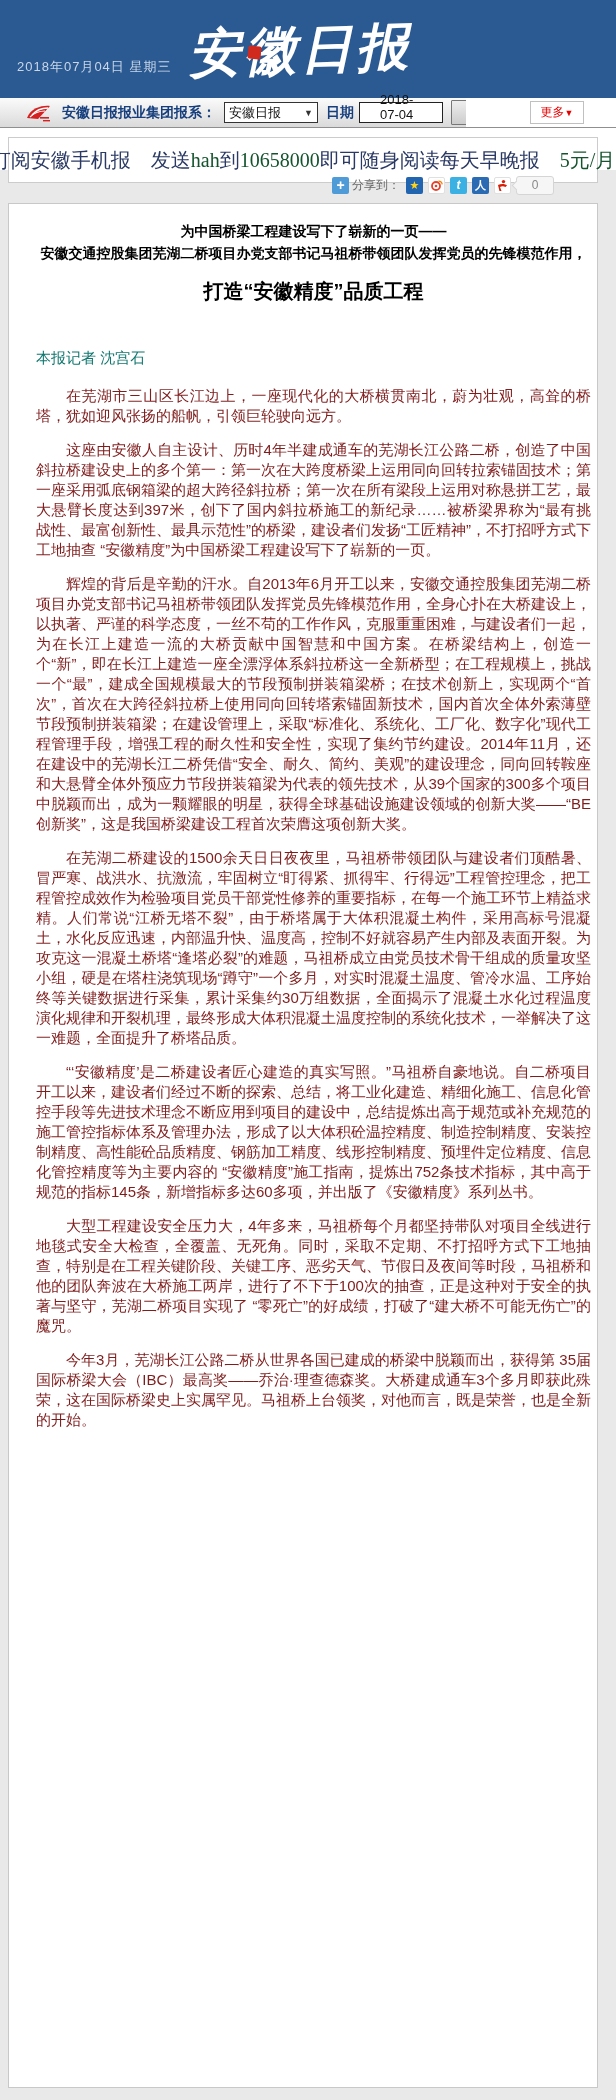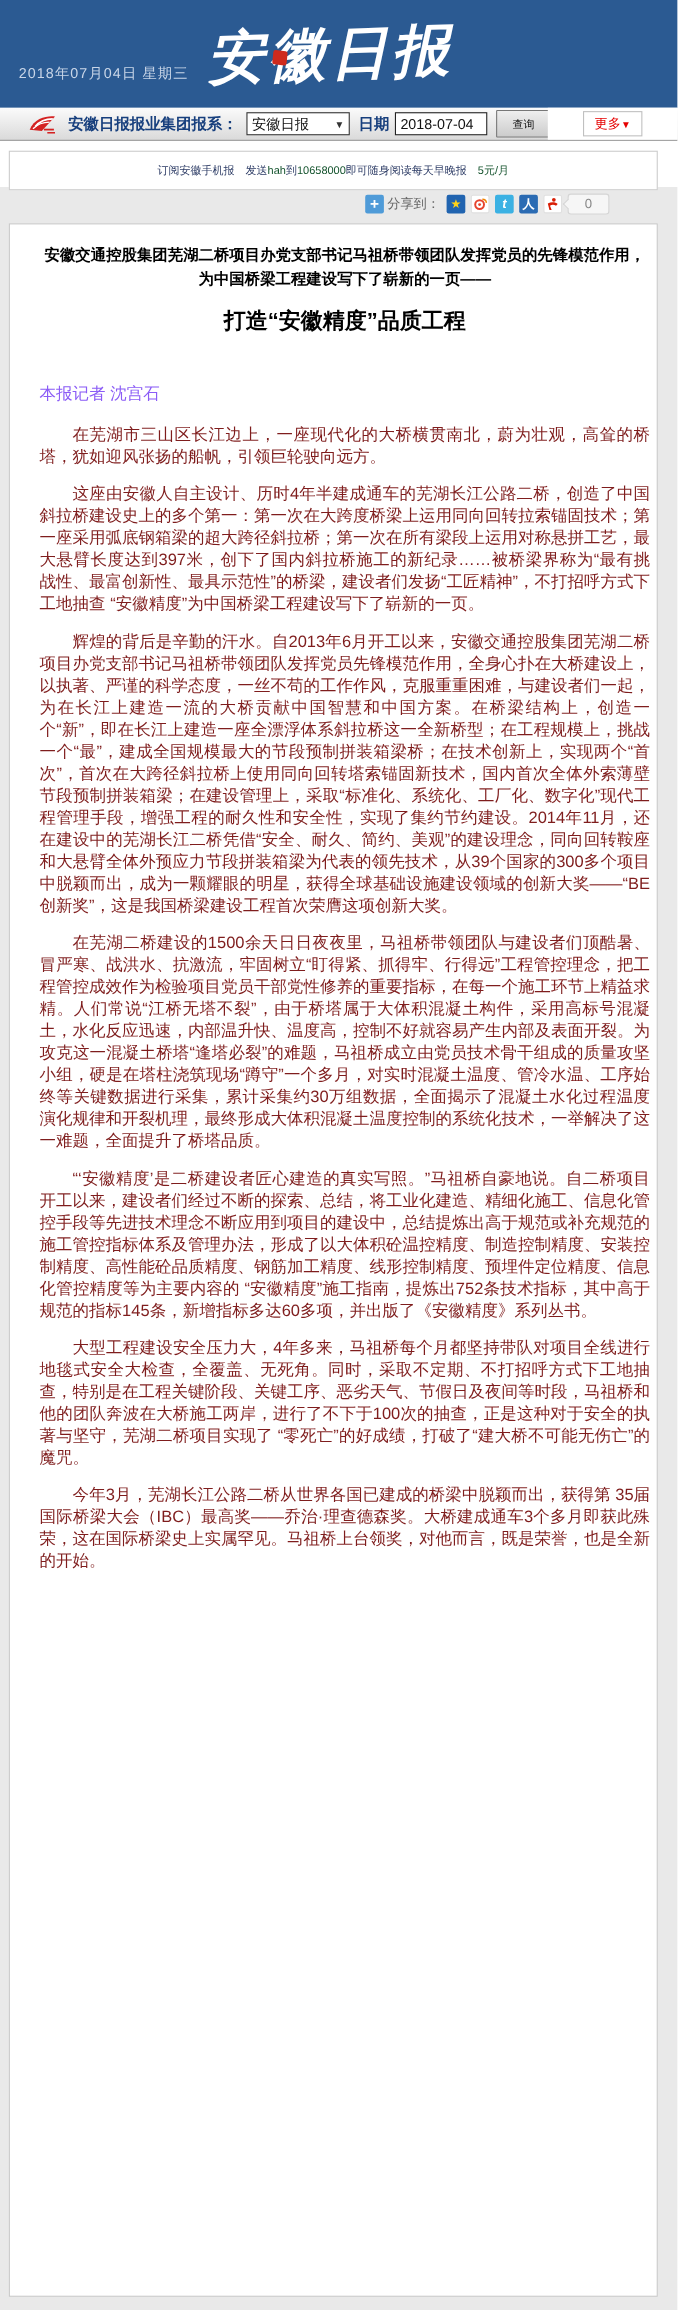--- a/index.html
+++ b/index.html
@@ -37,7 +37,7 @@
   .date-label{margin-left:8px;color:#173f7d;font-weight:bold;font-size:14px;}
   .date-input{
     margin-left:5px;width:84px;height:21px;background:#fff;border:1px solid #222;
-    font-size:13px;color:#111;display:flex;align-items:center;padding:0 4px;box-sizing:border-box;
+    font-size:13px;color:#111;display:flex;align-items:flex-end;padding:0 20px;box-sizing:border-box;
   }
   .query-btn{
     margin-left:8px;width:48px;height:23px;background:linear-gradient(#eee,#ccc);

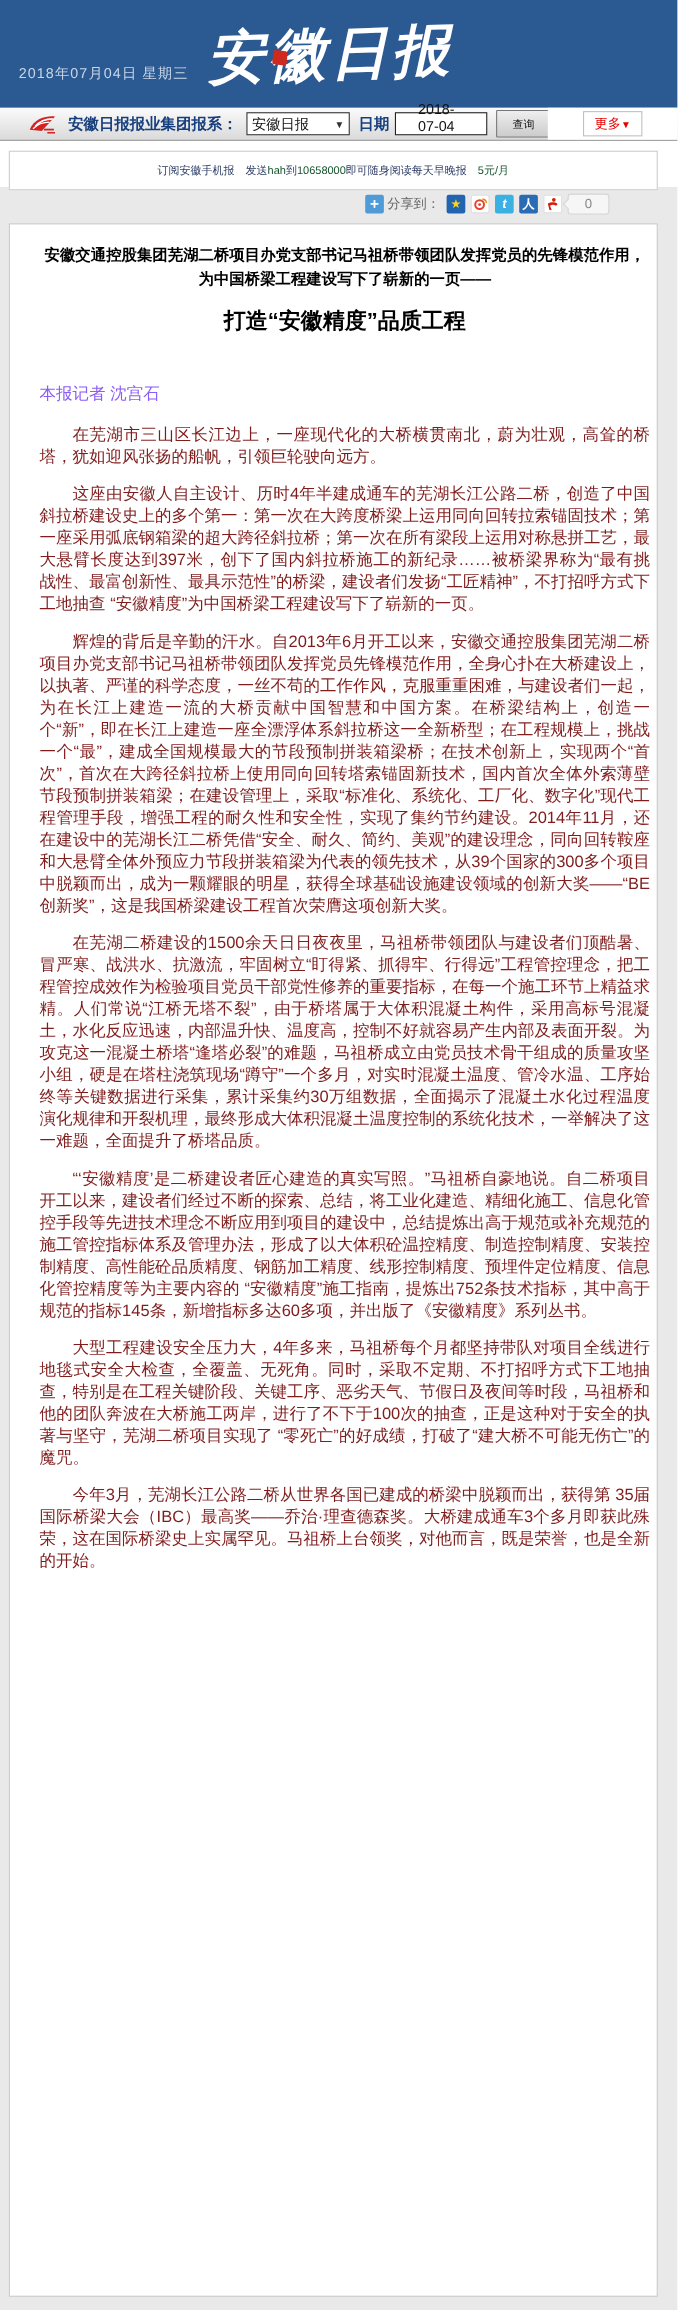--- a/index.html
+++ b/index.html
@@ -46,7 +46,7 @@
   }
   .toolbar-right{
     position:absolute;right:0;top:0;width:118px;height:29px;background:#ffffff;
-    display:flex;align-items:center;justify-content:center;
+    display:flex;align-items:center;justify-content:center;padding-left:32px;
   }
   .more-box{
     border:1px solid #c0c0c0;background:#fff;padding:2px 10px;font-size:12px;

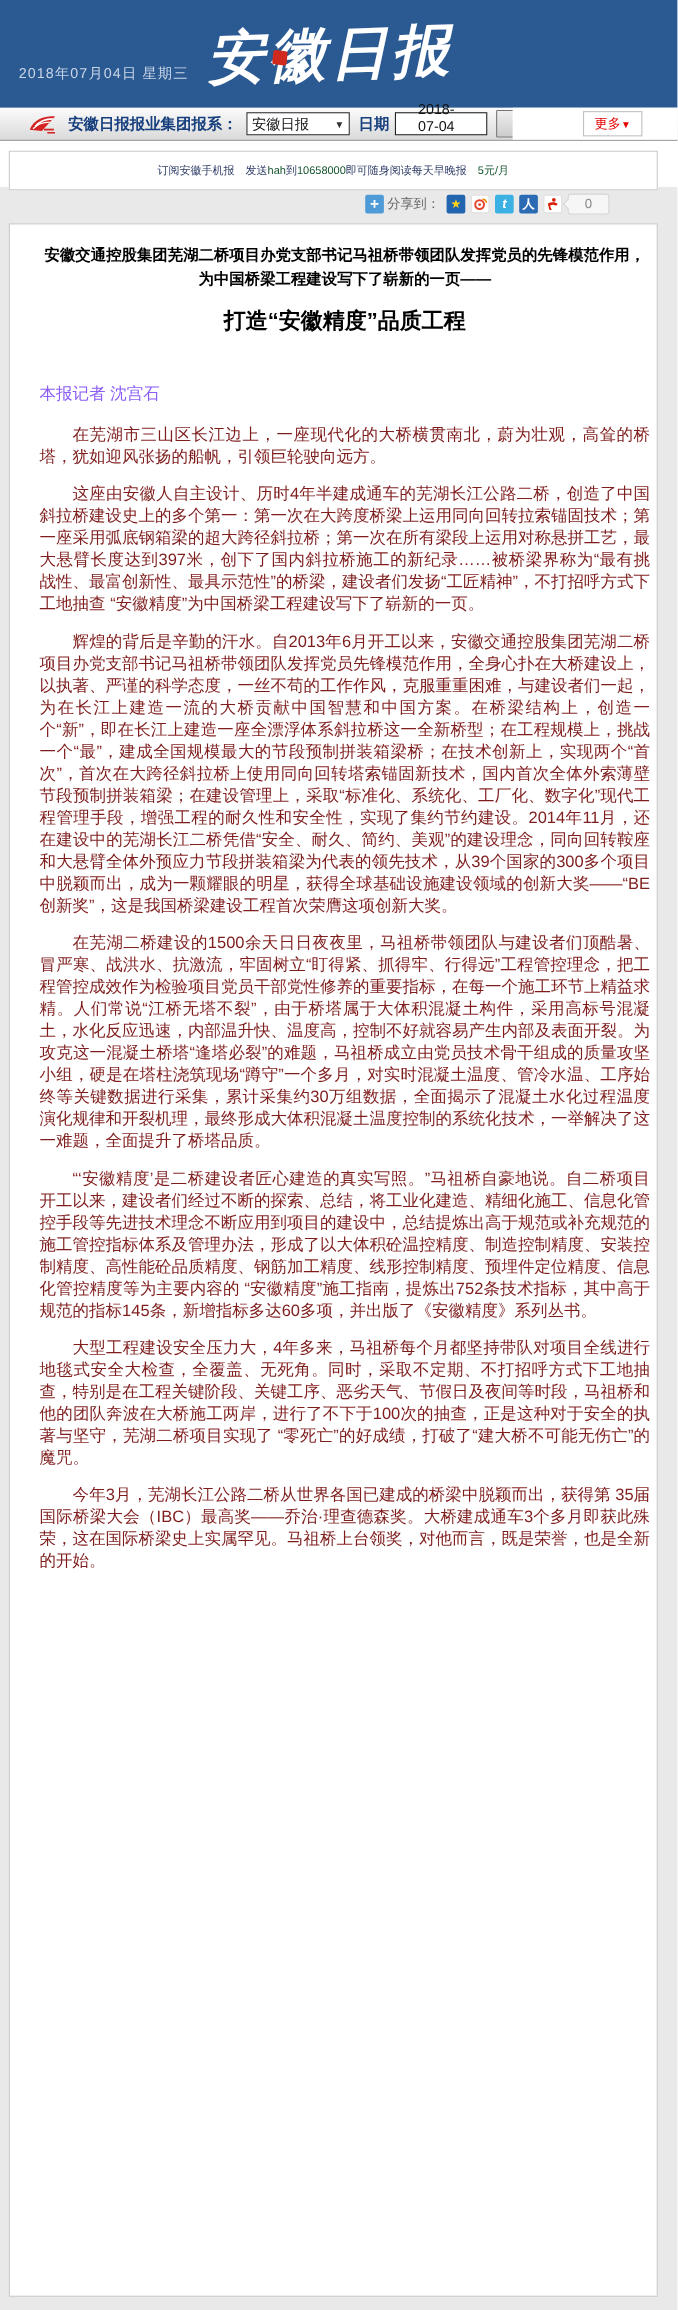--- a/index.html
+++ b/index.html
@@ -55,10 +55,10 @@
   .more-box .tri{font-size:9px;}
   
   .subscribe{
-    position:absolute;top:137px;left:8px;width:590px;height:36px;background:#fff;
+    position:absolute;top:137px;left:8px;width:590px;height:46px;background:#fff;
     border:1px solid #cccccc;box-sizing:border-box;
     display:flex;align-items:center;justify-content:center;
-    font-size:10px;white-space:nowrap;
+    font-size:20px;white-space:nowrap;font-family:Liberation Serif, serif;
   }
   .subscribe .dark{color:#2b3a64;}
   .subscribe .red{color:#14532d;}

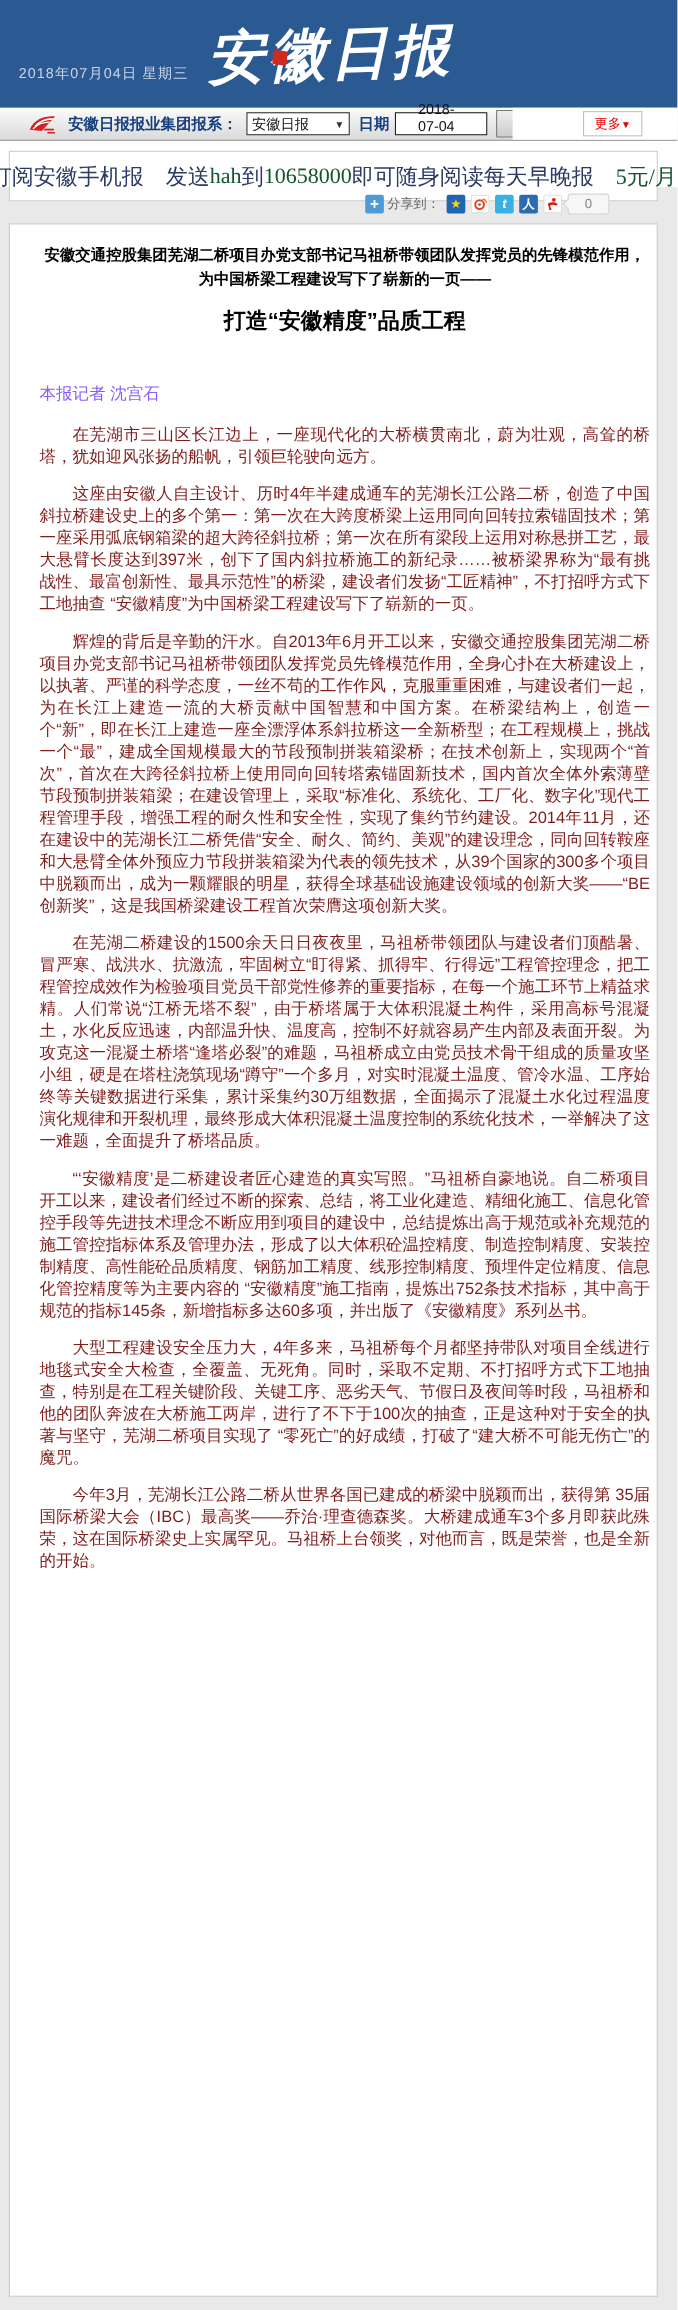--- a/index.html
+++ b/index.html
@@ -168,8 +168,8 @@
 </div>
 
 <div class="content">
+  <div class="article-title">为中国桥梁工程建设写下了崭新的一页——</div>
   <div class="article-title">安徽交通控股集团芜湖二桥项目办党支部书记马祖桥带领团队发挥党员的先锋模范作用，</div>
-  <div class="article-title">为中国桥梁工程建设写下了崭新的一页——</div>
   <div class="headline">打造“安徽精度”品质工程</div>
   <div class="author">本报记者 沈宫石</div>
   <div class="body-text" id="article-body">

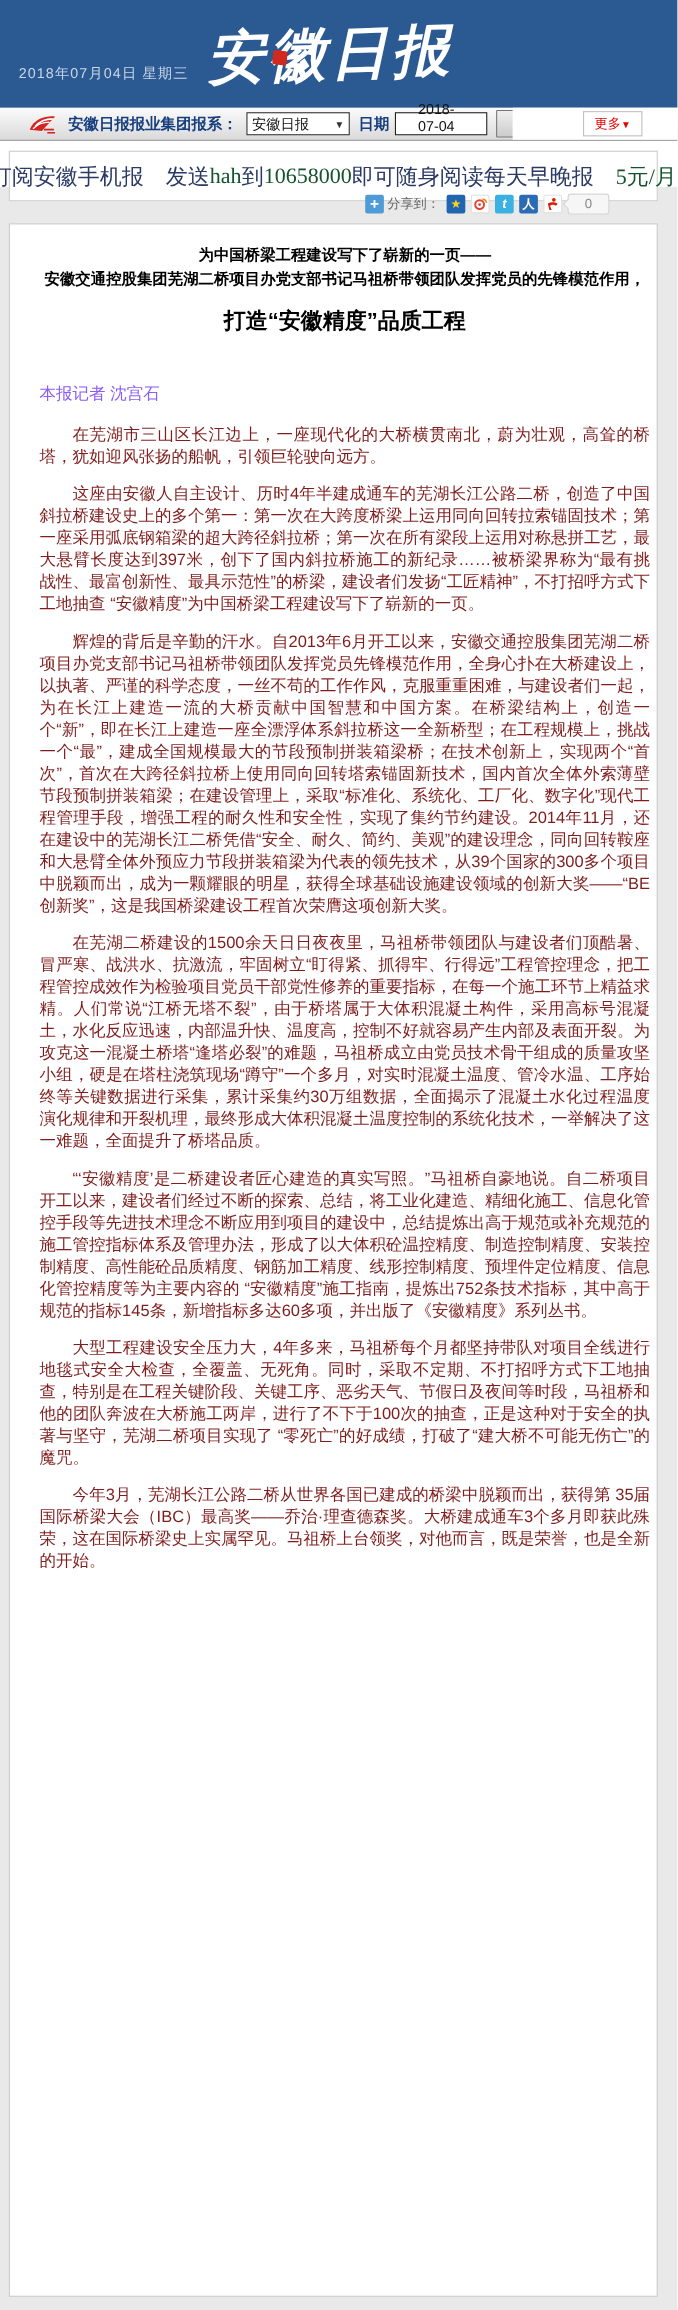--- a/index.html
+++ b/index.html
@@ -95,7 +95,7 @@
   }
   .article-title{font-size:14px;font-weight:bold;line-height:22px;text-align:center;color:#000;}
   .headline{font-size:20px;font-weight:bold;text-align:center;margin-top:14px;color:#000;}
-  .author{margin-top:44px;font-size:15px;color:#8b5cf6;}
+  .author{margin-top:44px;font-size:15px;color:#0f766e;}
   .body-text{margin-top:18px;}
   .body-text p{
     font-size:15px;line-height:20px;margin:0 0 14px;text-align:justify;

